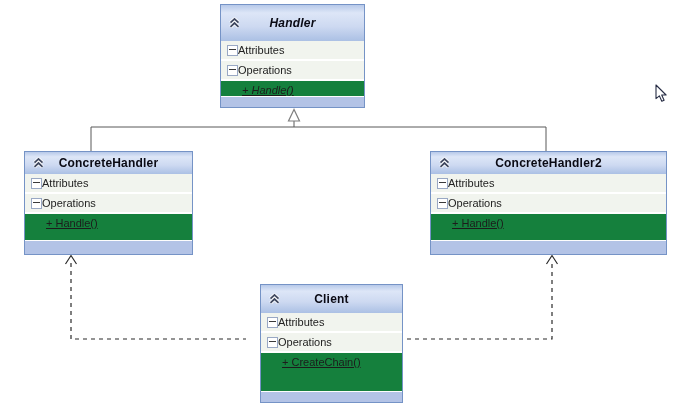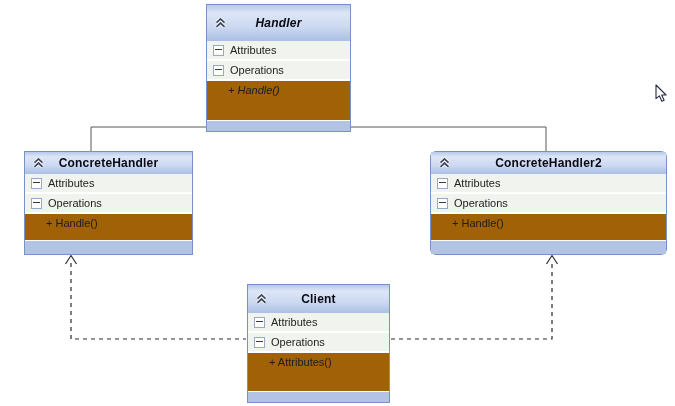--- a/index.html
+++ b/index.html
@@ -76,7 +76,7 @@
     </g>
   </svg>
 
-  <div class="class-box" style="left:206px; top:4px; width:145px; height:128px;">
+  <div class="class-box" style="left:220px; top:4px; width:145px; height:104px;">
     <div class="hdr h36">
       <svg class="chev" width="13" height="11" viewBox="0 0 13 11">
         <path d="M2.5 5.2 L6.5 1.4 L10.5 5.2 M2.5 9.4 L6.5 5.6 L10.5 9.4" fill="none" stroke="#ffffff" stroke-width="3.4"></path>

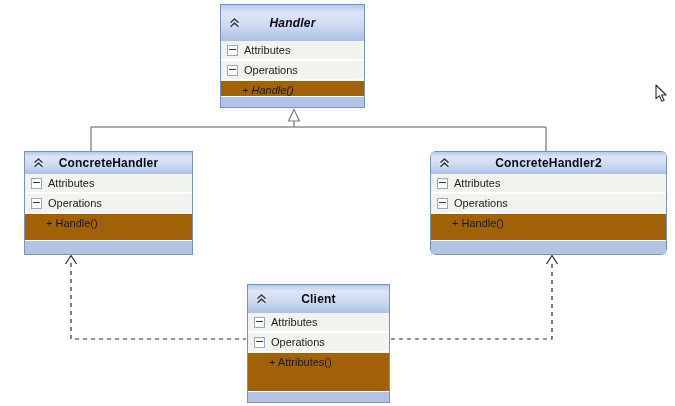--- a/index.html
+++ b/index.html
@@ -34,7 +34,7 @@
 
   .row {
     flex:0 0 auto; height:18px;
-    display:flex; align-items:center; gap:6px;
+    display:flex; align-items:center; 
     padding-left:6px;
     background:#f1f4ee;
     border-bottom:2px solid #ffffff;

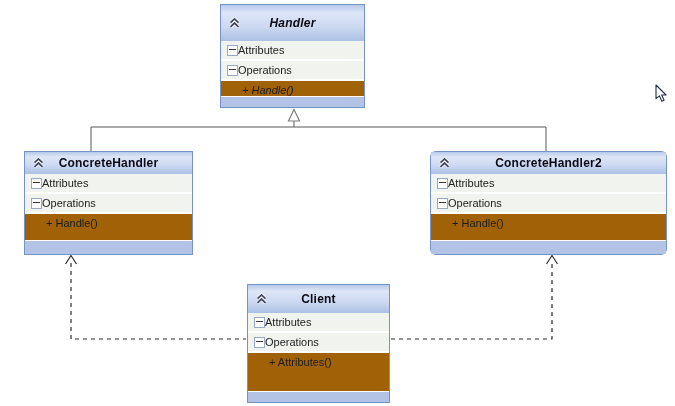--- a/index.html
+++ b/index.html
@@ -47,7 +47,7 @@
   .minus::after {
     content:""; position:absolute; left:1px; right:1px; top:3px; height:1px; background:#3a3a3a;
   }
-  .methods { flex:1 1 auto; background:#a16207; padding-top:1px; overflow:hidden; }
+  .methods { flex:1 1 auto; background:#15803d; padding-top:1px; overflow:hidden;text-decoration:underline; }
   .m-row { padding-left:21px; height:17px; line-height:17px; white-space:nowrap; }
   .strip { flex:0 0 10px; background:#b3c3e6; border-top:1px solid #fdfdfd; }
   .strip.tall { flex-basis:13px; }

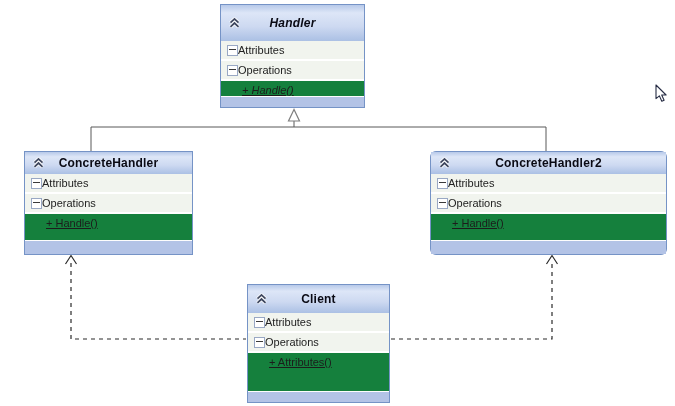--- a/index.html
+++ b/index.html
@@ -120,7 +120,7 @@
     <div class="strip tall"></div>
   </div>
 
-  <div class="class-box" style="left:430px; top:151px; width:237px; height:104px;border-radius:6px;">
+  <div class="class-box" style="left:430px; top:151px; width:237px; height:104px;">
     <div class="hdr h23">
       <svg class="chev" width="13" height="11" viewBox="0 0 13 11">
         <path d="M2.5 5.2 L6.5 1.4 L10.5 5.2 M2.5 9.4 L6.5 5.6 L10.5 9.4" fill="none" stroke="#ffffff" stroke-width="3.4"></path>

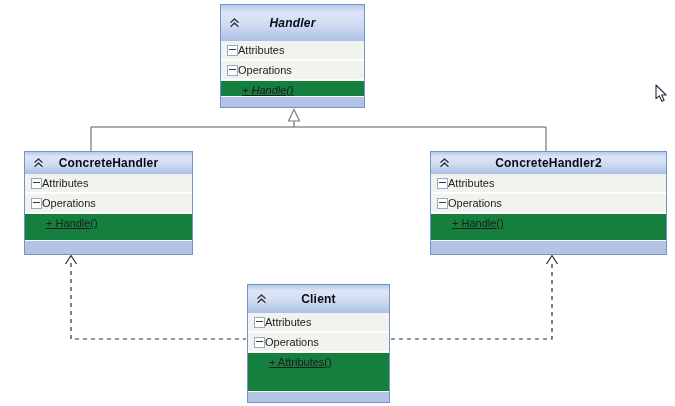--- a/index.html
+++ b/index.html
@@ -142,7 +142,7 @@
     <div class="strip tall"></div>
   </div>
 
-  <div class="class-box" style="left:247px; top:284px; width:143px; height:119px;">
+  <div class="class-box" style="left:260px; top:284px; width:143px; height:119px;">
     <div class="hdr h29">
       <svg class="chev" width="13" height="11" viewBox="0 0 13 11">
         <path d="M2.5 5.2 L6.5 1.4 L10.5 5.2 M2.5 9.4 L6.5 5.6 L10.5 9.4" fill="none" stroke="#ffffff" stroke-width="3.4"></path>

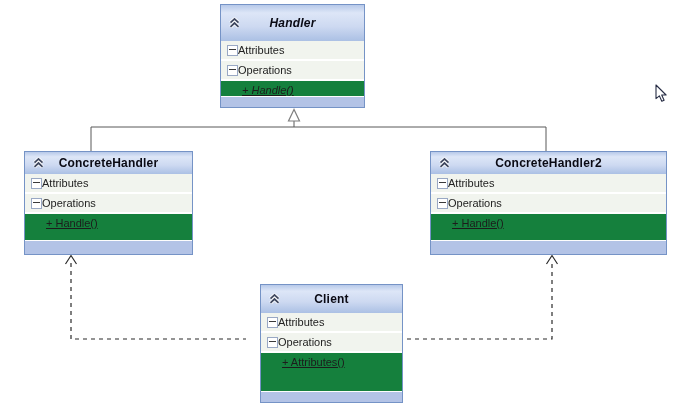--- a/index.html
+++ b/index.html
@@ -159,7 +159,7 @@
       <span class="lbl">Operations</span>
     </div>
     <div class="methods">
-      <div class="m-row">+ Attributes()</div>
+      <div class="m-row">+ CreateChain()</div>
     </div>
     <div class="strip"></div>
   </div>

